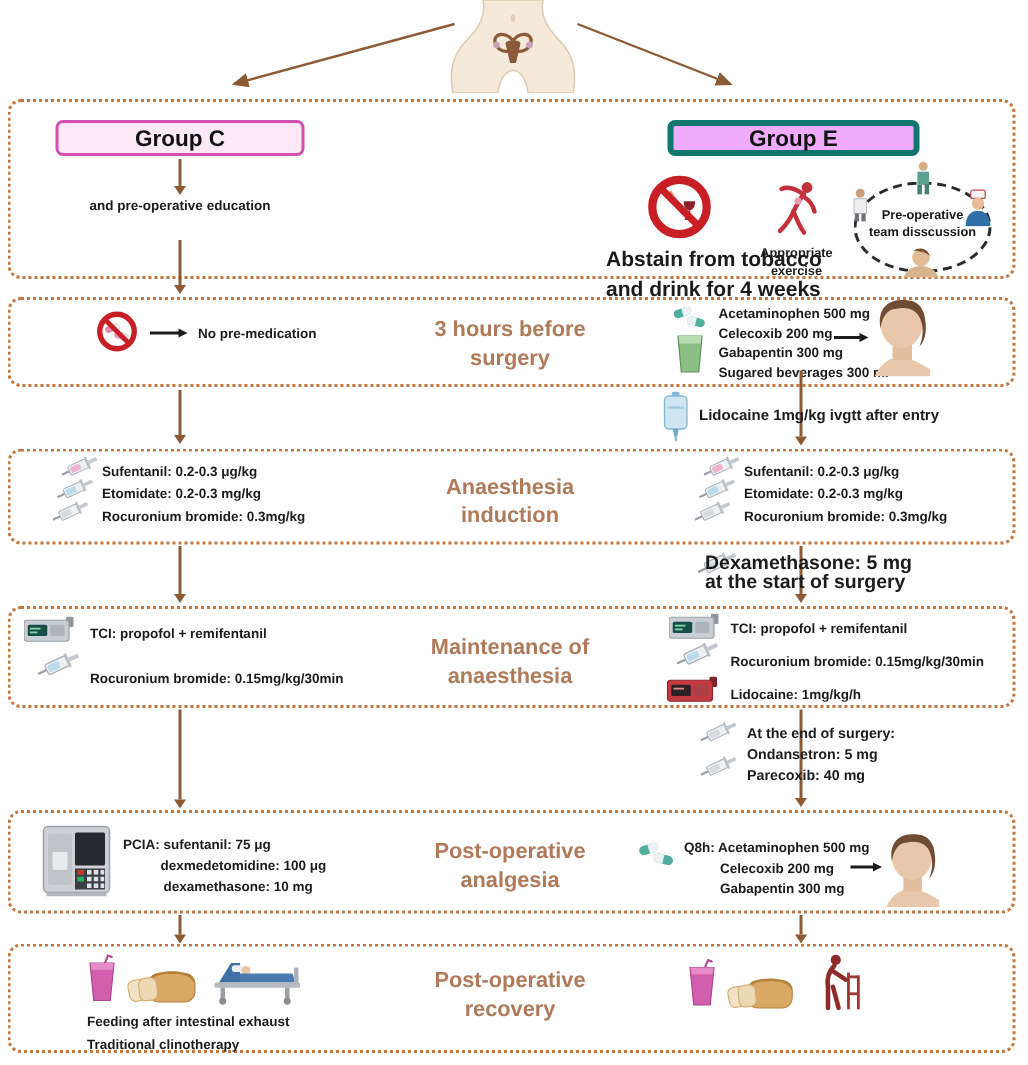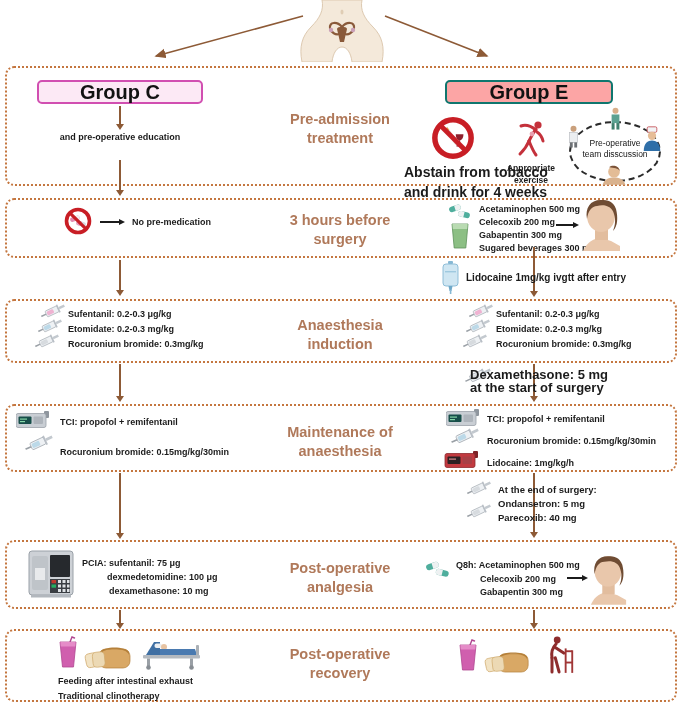--- a/index.html
+++ b/index.html
@@ -10,7 +10,7 @@
   .stage{position:absolute;left:280px;width:120px;text-align:center;
          font-weight:700;font-size:14.5px;color:#b0795a;line-height:1.3;}
   .ghdr{position:absolute;height:24px;border-radius:5px;display:flex;align-items:center;
-        justify-content:center;font-weight:700;font-size:20px;color:#121212;box-sizing:border-box;}
+        justify-content:center;font-weight:700;font-size:15px;color:#121212;box-sizing:border-box;}
   .ghdr.c{border:2px solid #d14fb1;background:#fce9f5;}
   .ghdr.e{border:2px solid #0f766e;background:#fca5a5;}
   .txt{position:absolute;font-size:9px;font-weight:700;color:#1b1b1b;line-height:1.45;}

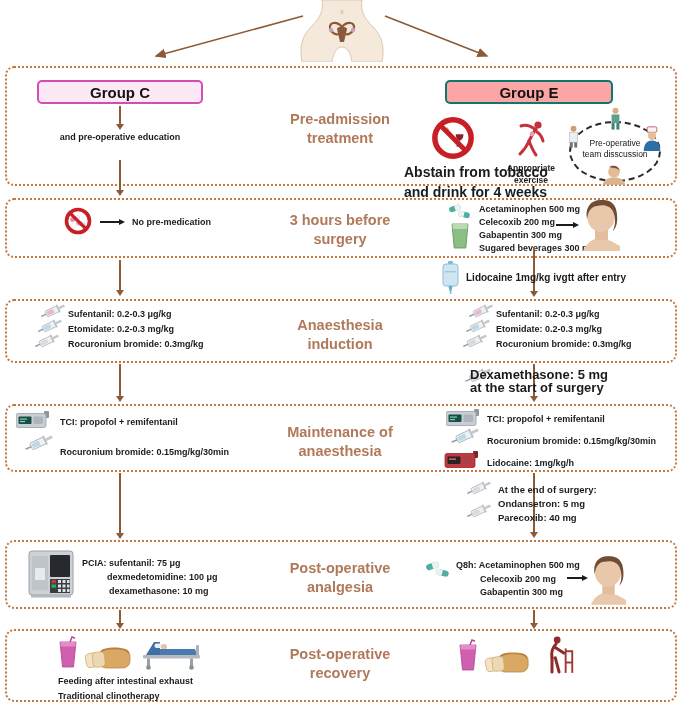--- a/index.html
+++ b/index.html
@@ -12,7 +12,7 @@
   .ghdr{position:absolute;height:24px;border-radius:5px;display:flex;align-items:center;
         justify-content:center;font-weight:700;font-size:15px;color:#121212;box-sizing:border-box;}
   .ghdr.c{border:2px solid #d14fb1;background:#fce9f5;}
-  .ghdr.e{border:2px solid #0f766e;background:#fca5a5;}
+  .ghdr.e{border:4px solid #0f766e;background:#f0abfc;}
   .txt{position:absolute;font-size:9px;font-weight:700;color:#1b1b1b;line-height:1.45;}
   .txt div{white-space:nowrap;}
   .ctr{text-align:center;}

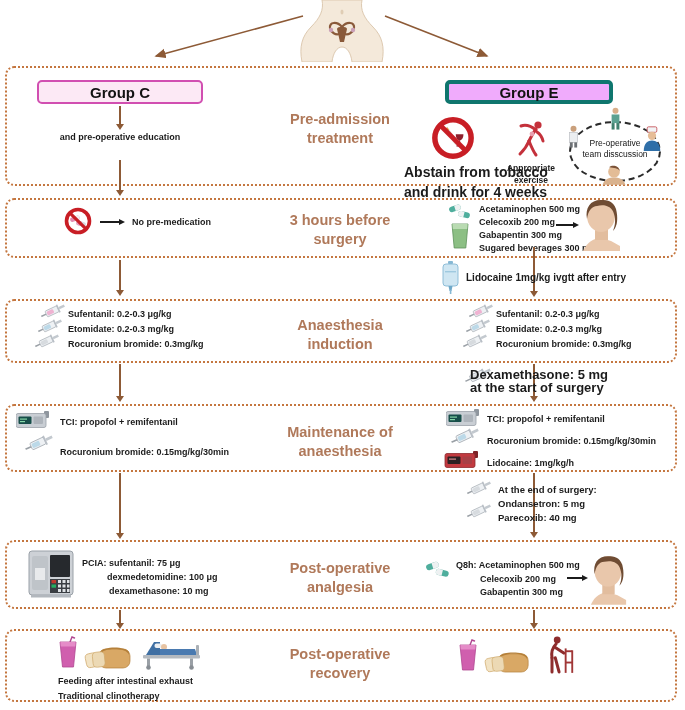--- a/index.html
+++ b/index.html
@@ -204,7 +204,6 @@
   <div class="stage-box" style="top:540px;height:69px"></div>
   <div class="stage-box" style="top:629px;height:73px"></div>
 
-  <div class="stage" style="top:110px">Pre-admission treatment</div>
   <div class="stage" style="top:211px">3 hours before surgery</div>
   <div class="stage" style="top:423px">Maintenance of anaesthesia</div>
   <div class="stage" style="top:316px">Anaesthesia induction</div>

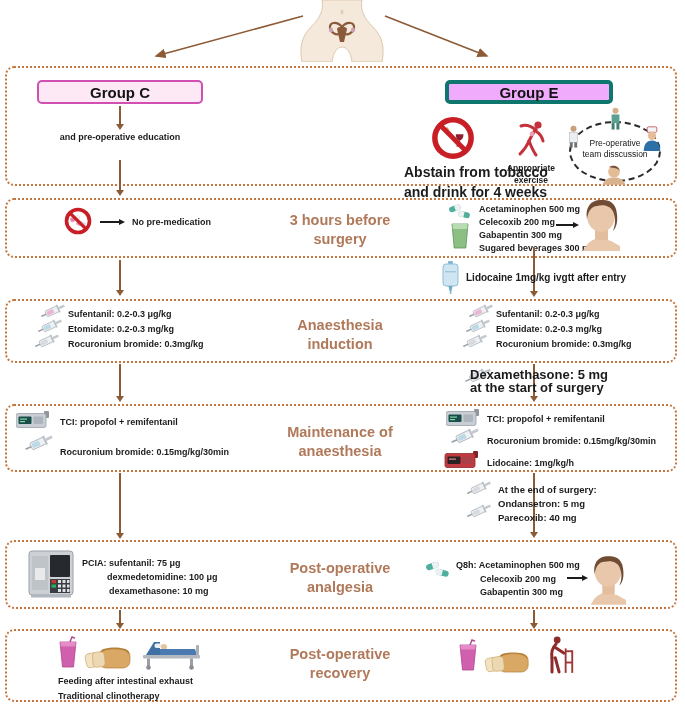--- a/index.html
+++ b/index.html
@@ -28,7 +28,7 @@
   .team .ellipse{position:absolute;left:4px;top:9px;width:88px;height:57px;
                  border:2.2px dashed #2a2a2a;border-radius:50%;}
   .team .tlabel{position:absolute;left:8px;top:26px;width:84px;text-align:center;
-                font-size:8.5px;font-weight:400;color:#161616;line-height:1.25;}
+                font-size:8.5px;font-weight:700;color:#161616;line-height:1.25;}
   .z2{z-index:2;}
 </style>
 </head>

